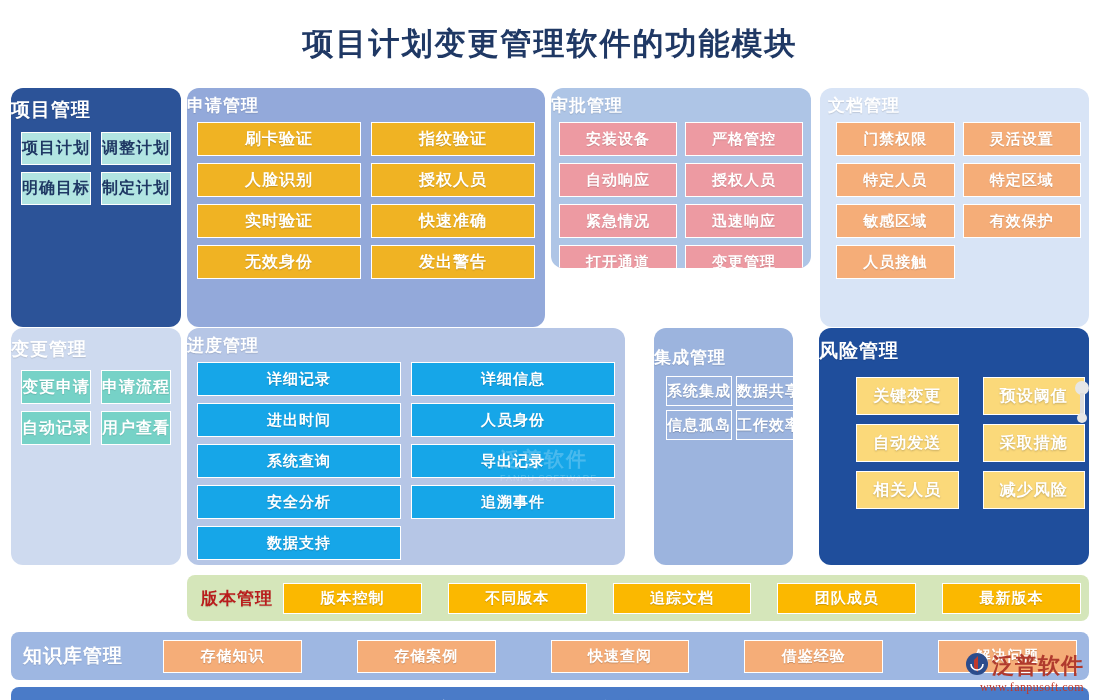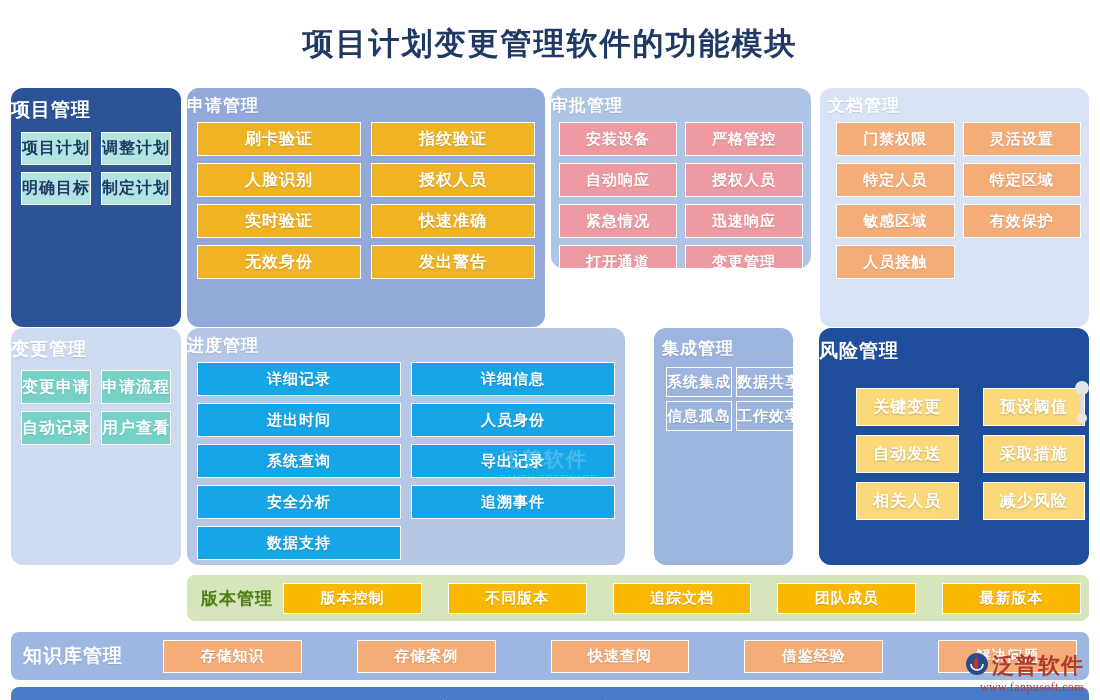--- a/index.html
+++ b/index.html
@@ -114,7 +114,7 @@
   
   #p-integrate { left: 654px; top: 254px; width: 139px; height: 237px;
                  background: #9CB4DE; }
-  #p-integrate .panel-title { padding-top: 9px; padding-bottom: 7px; margin-left: 8px; }
+  #p-integrate .panel-title { padding-top: 18px; padding-bottom: 7px; }
   #p-integrate .chip { background: transparent; color: #ffffff; height: 30px;
                        font-size: 15px; text-shadow: 0 1px 1px rgba(0,0,0,.18); }
   #p-integrate .grid { gap: 4px; padding: 0 12px 9px 12px; }

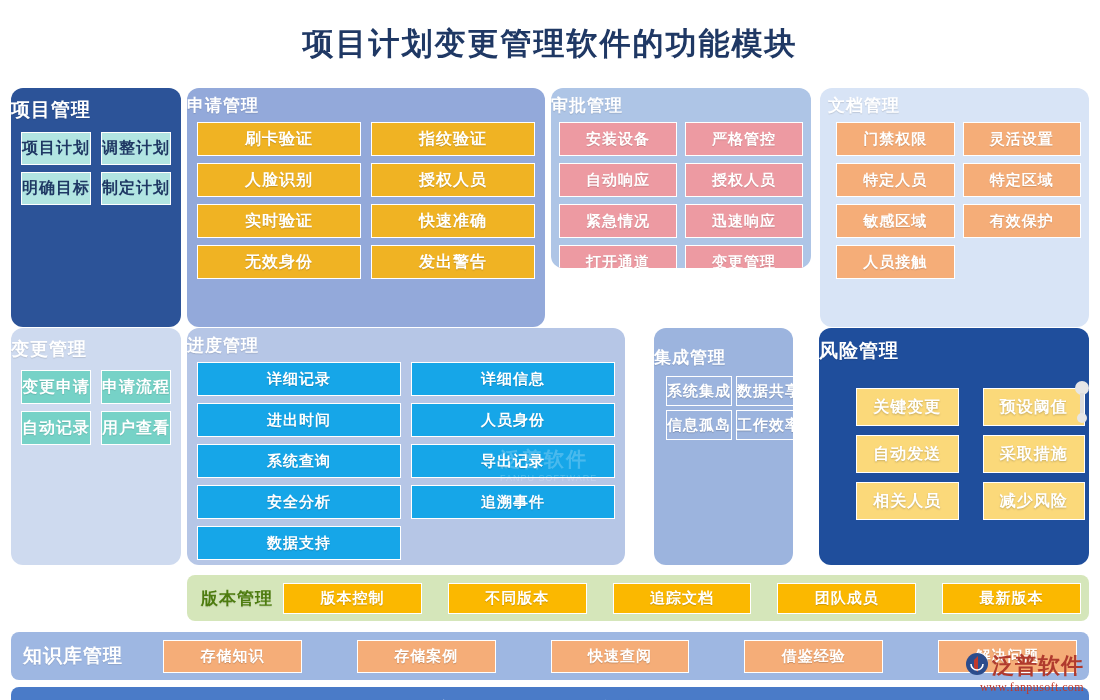--- a/index.html
+++ b/index.html
@@ -122,7 +122,7 @@
   
   #p-risk { left: 819px; top: 254px; width: 270px; height: 237px;
             background: #1F4E9C; }
-  #p-risk .panel-title { font-size: 19px; padding-top: 10px; padding-bottom: 24px; }
+  #p-risk .panel-title { font-size: 19px; padding-top: 10px; padding-bottom: 13px; }
   #p-risk .chip { background: #FBD97A; color: #ffffff; height: 38px;
                   text-shadow: 0 1px 2px rgba(0,0,0,.22); }
   #p-risk .grid { gap: 9px 24px; padding: 0 4px 10px 12px; margin-left: 25px; }

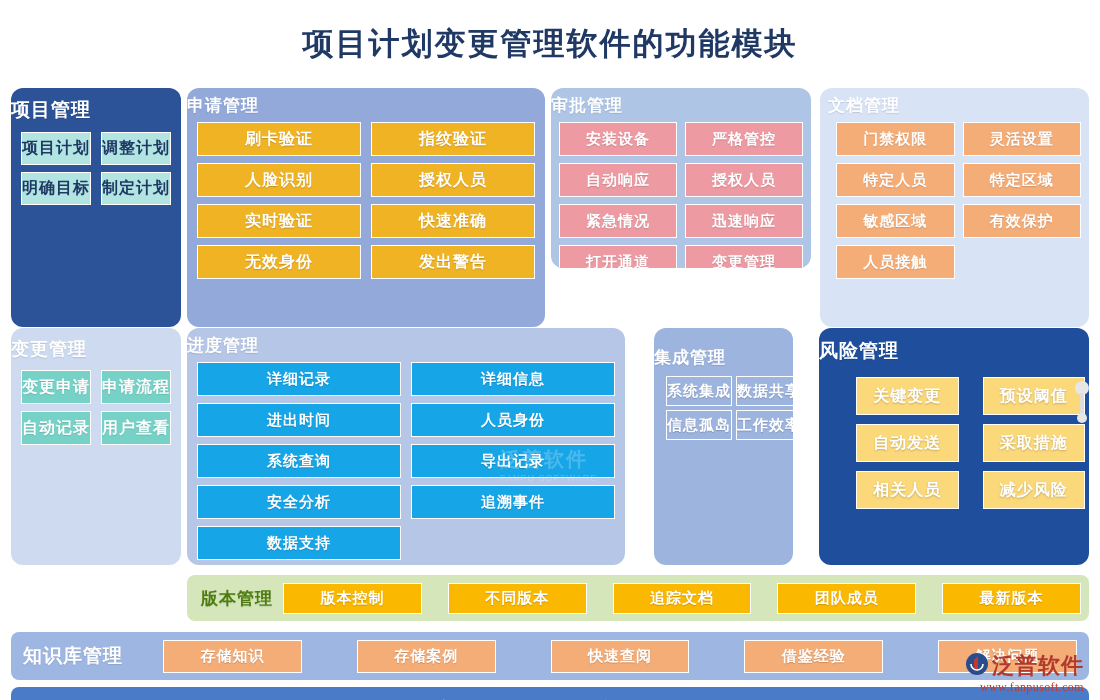--- a/index.html
+++ b/index.html
@@ -134,7 +134,7 @@
     display: flex; align-items: center; padding: 0 8px;
   }
   #p-version .bar-label {
-    color: #4d7c0f; font-weight: bold; font-size: 17px; letter-spacing: 1px;
+    color: #b91c1c; font-weight: bold; font-size: 17px; letter-spacing: 1px;
     flex: 0 0 auto; padding: 0 6px;
     font-family: "Liberation Serif", "DejaVu Serif", serif;
     text-shadow: 0 1px 1px rgba(0,0,0,.10);

